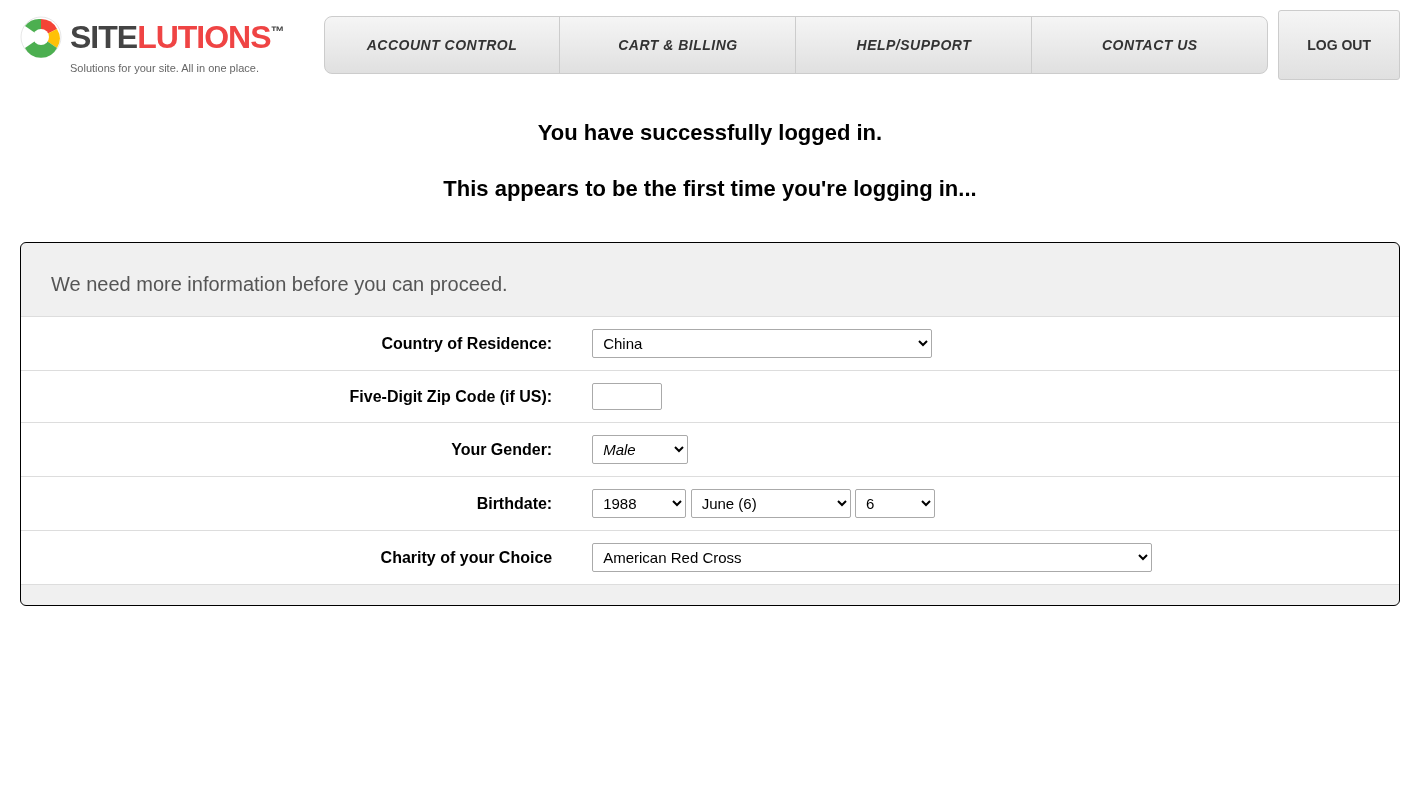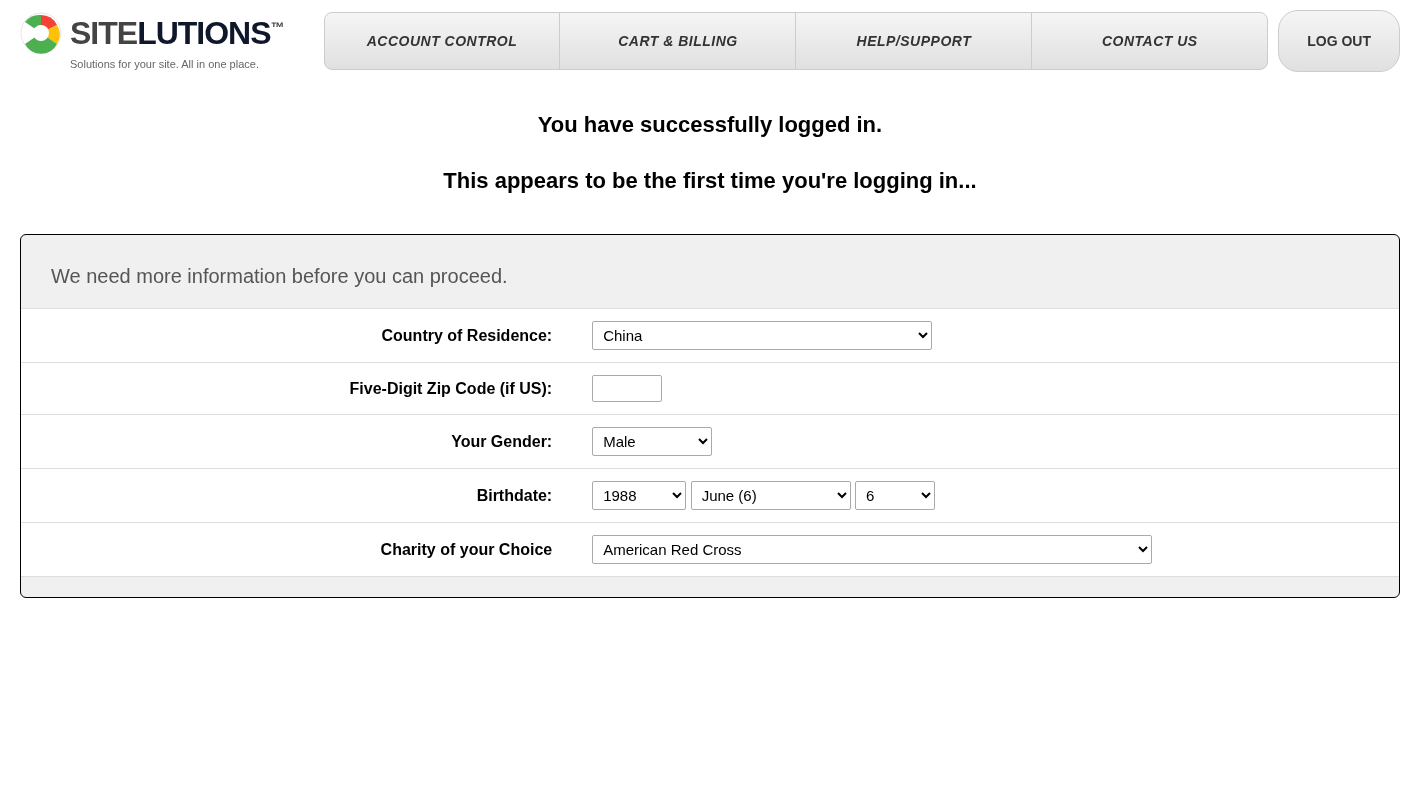--- a/index.html
+++ b/index.html
@@ -54,7 +54,7 @@
     }
 
     .logo-lutions {
-      color: #0f172a;
+      color: #ef4444;
     }
 
     .logo-tm {

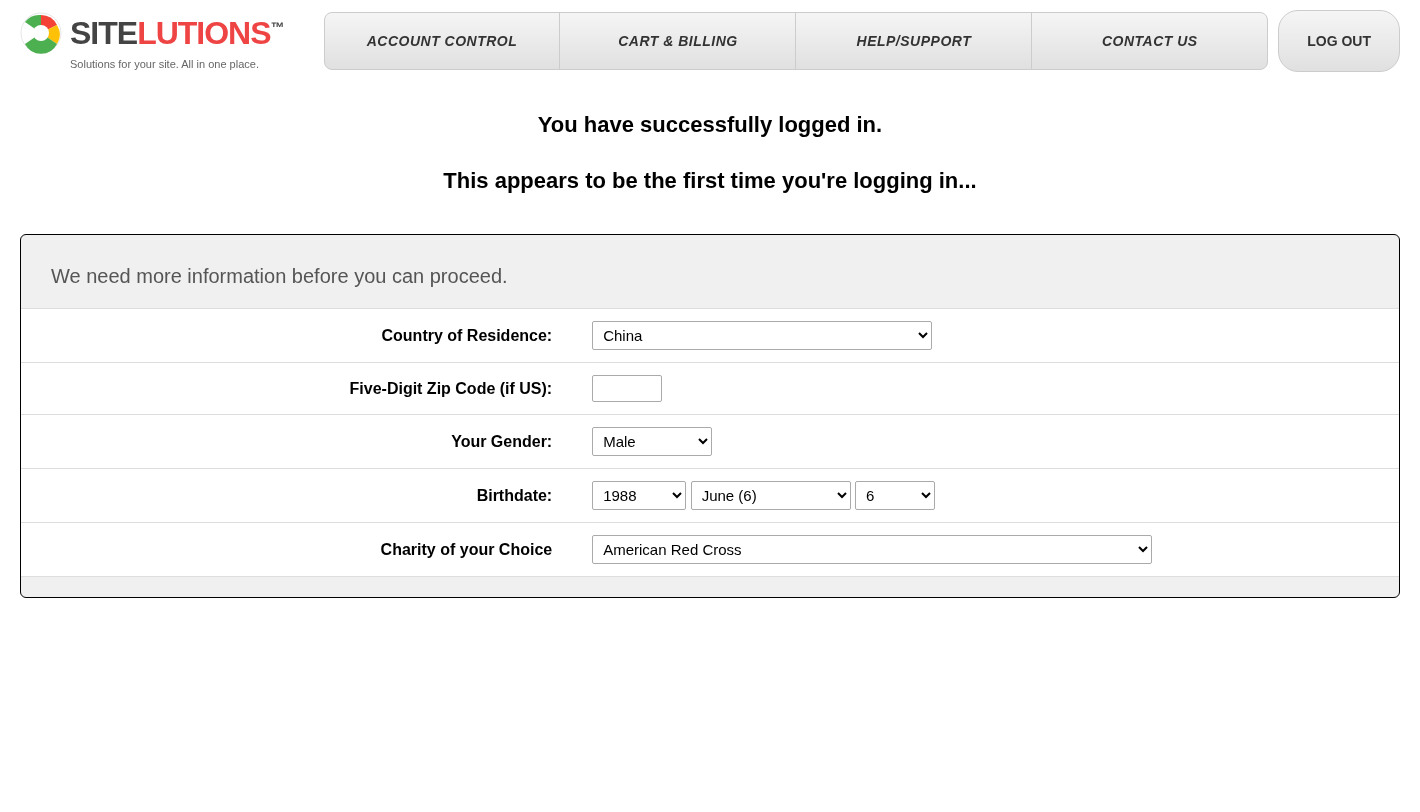--- a/index.html
+++ b/index.html
@@ -108,14 +108,14 @@
     .logout-btn {
       background: linear-gradient(to bottom, #f5f5f5, #e0e0e0);
       border: 1px solid #ccc;
-      border-radius: 20px;
+      border-radius: 3px;
       padding: 0 28px;
       font-size: 14px;
       font-weight: 700;
       color: #333;
       text-transform: uppercase;
       cursor: pointer;
-      height: 62px;
+      height: 70px;
       white-space: nowrap;
     }
 

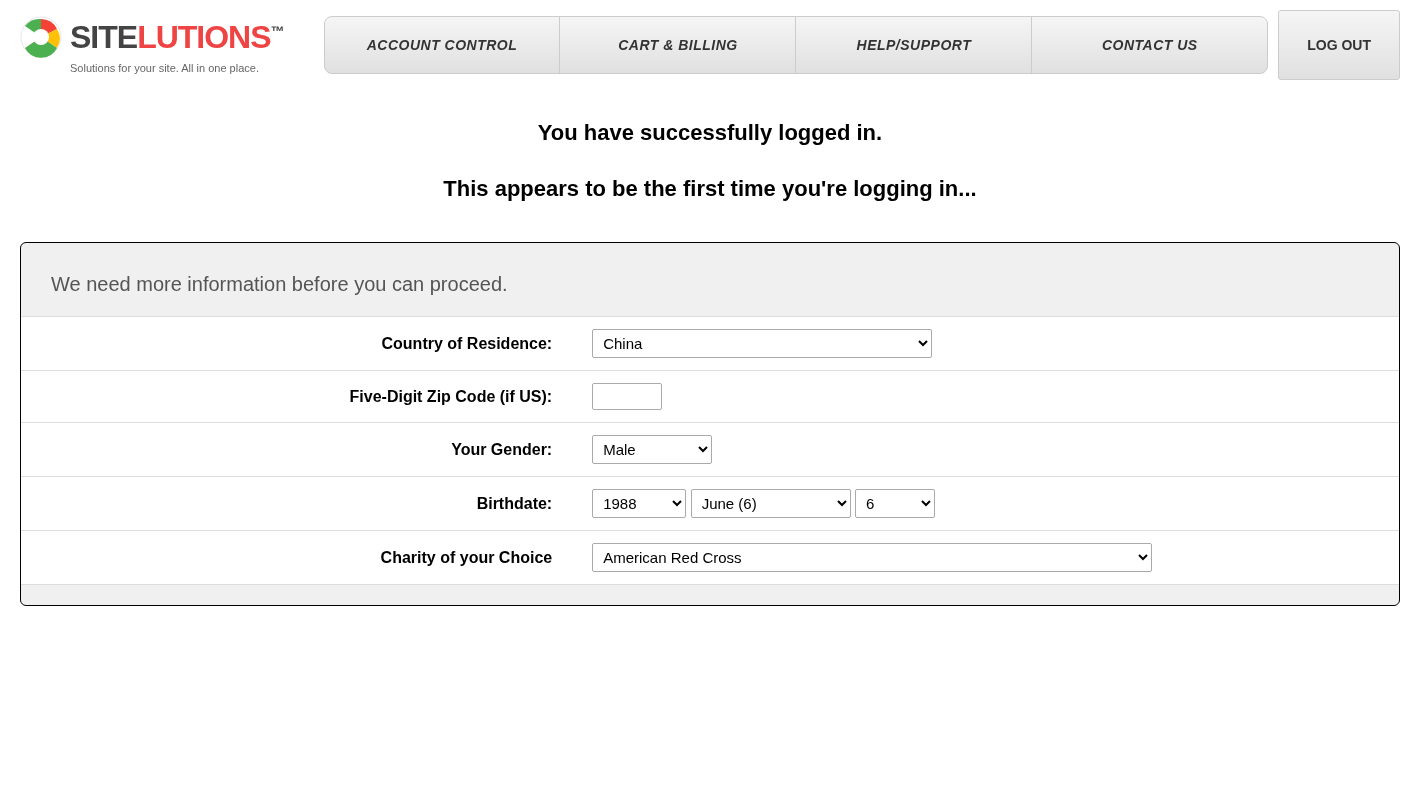--- a/index.html
+++ b/index.html
@@ -201,7 +201,8 @@
     }
 
     .gender-select {
-      width: 120px;
+      width: 96px;
+      font-style: italic;
     }
 
     .birthdate-year {

